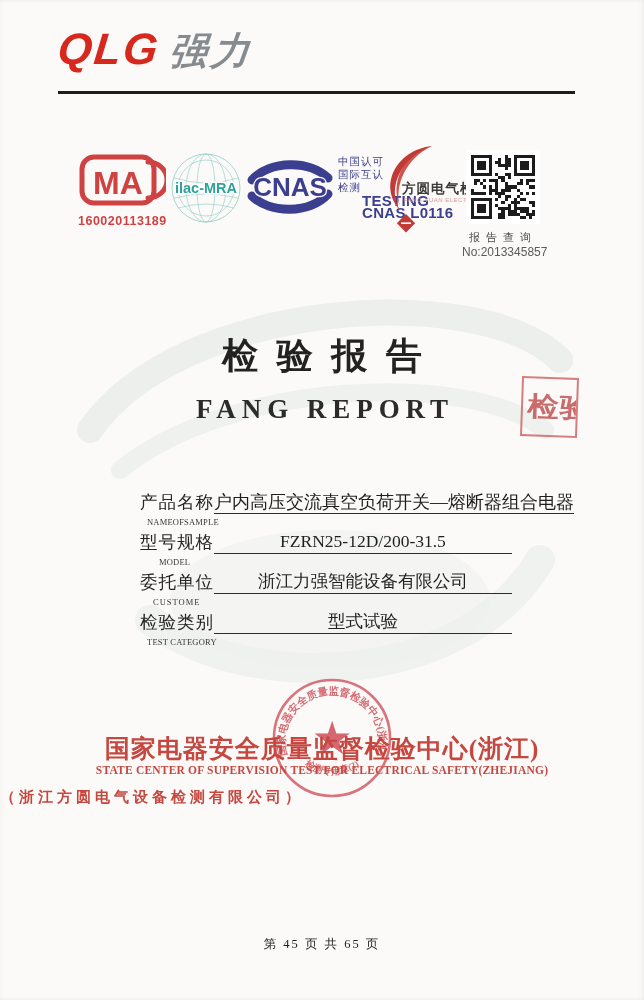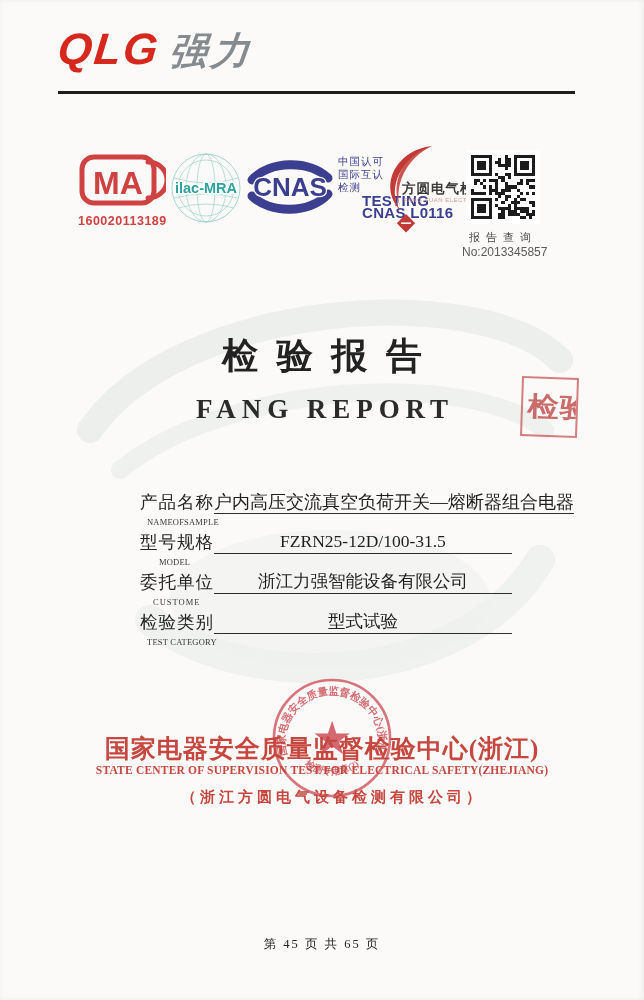--- a/index.html
+++ b/index.html
@@ -396,7 +396,7 @@
     <div class="frow">
       <div class="line">
         <span class="lbl">型号规格</span>
-        <span class="val">FZRN25-12D/100-31.5</span>
+        <span class="val">FZRN25-12D/200-31.5</span>
       </div>
       <div class="sub" style="left:19px;">MODEL</div>
     </div>

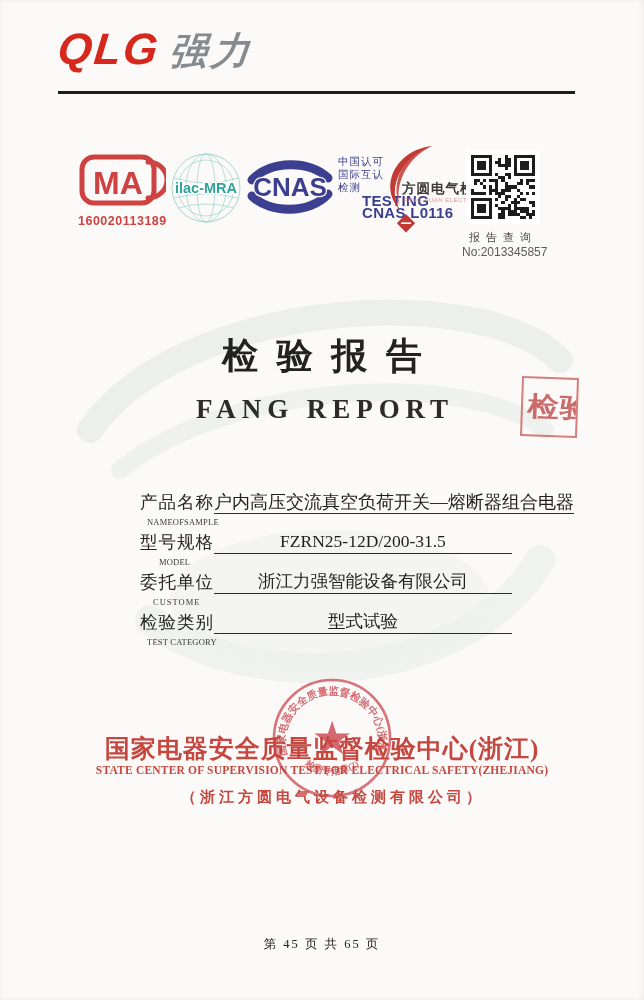--- a/index.html
+++ b/index.html
@@ -75,8 +75,8 @@
             font-weight:bold; color:#c5473f; letter-spacing:1px; z-index:2;}
   .iss-en { position:absolute; top:104px; width:100%; text-align:center; font-size:11.5px;
             font-weight:bold; color:#c5473f; letter-spacing:.2px; z-index:2;}
-  .iss-sub { position:absolute; top:128px; width:100%; text-align:center; font-size:15px;
-             color:#c5473f; letter-spacing:4px; font-weight:bold; z-index:2;padding-left:22px;}
+  .iss-sub { position:absolute; top:128px; width:100%; text-align:left; font-size:15px;
+             color:#c5473f; letter-spacing:4px; font-weight:bold; z-index:2;}
 
   
   .footer { position:absolute; top:936px; width:100%; text-align:center; font-size:12.5px;

